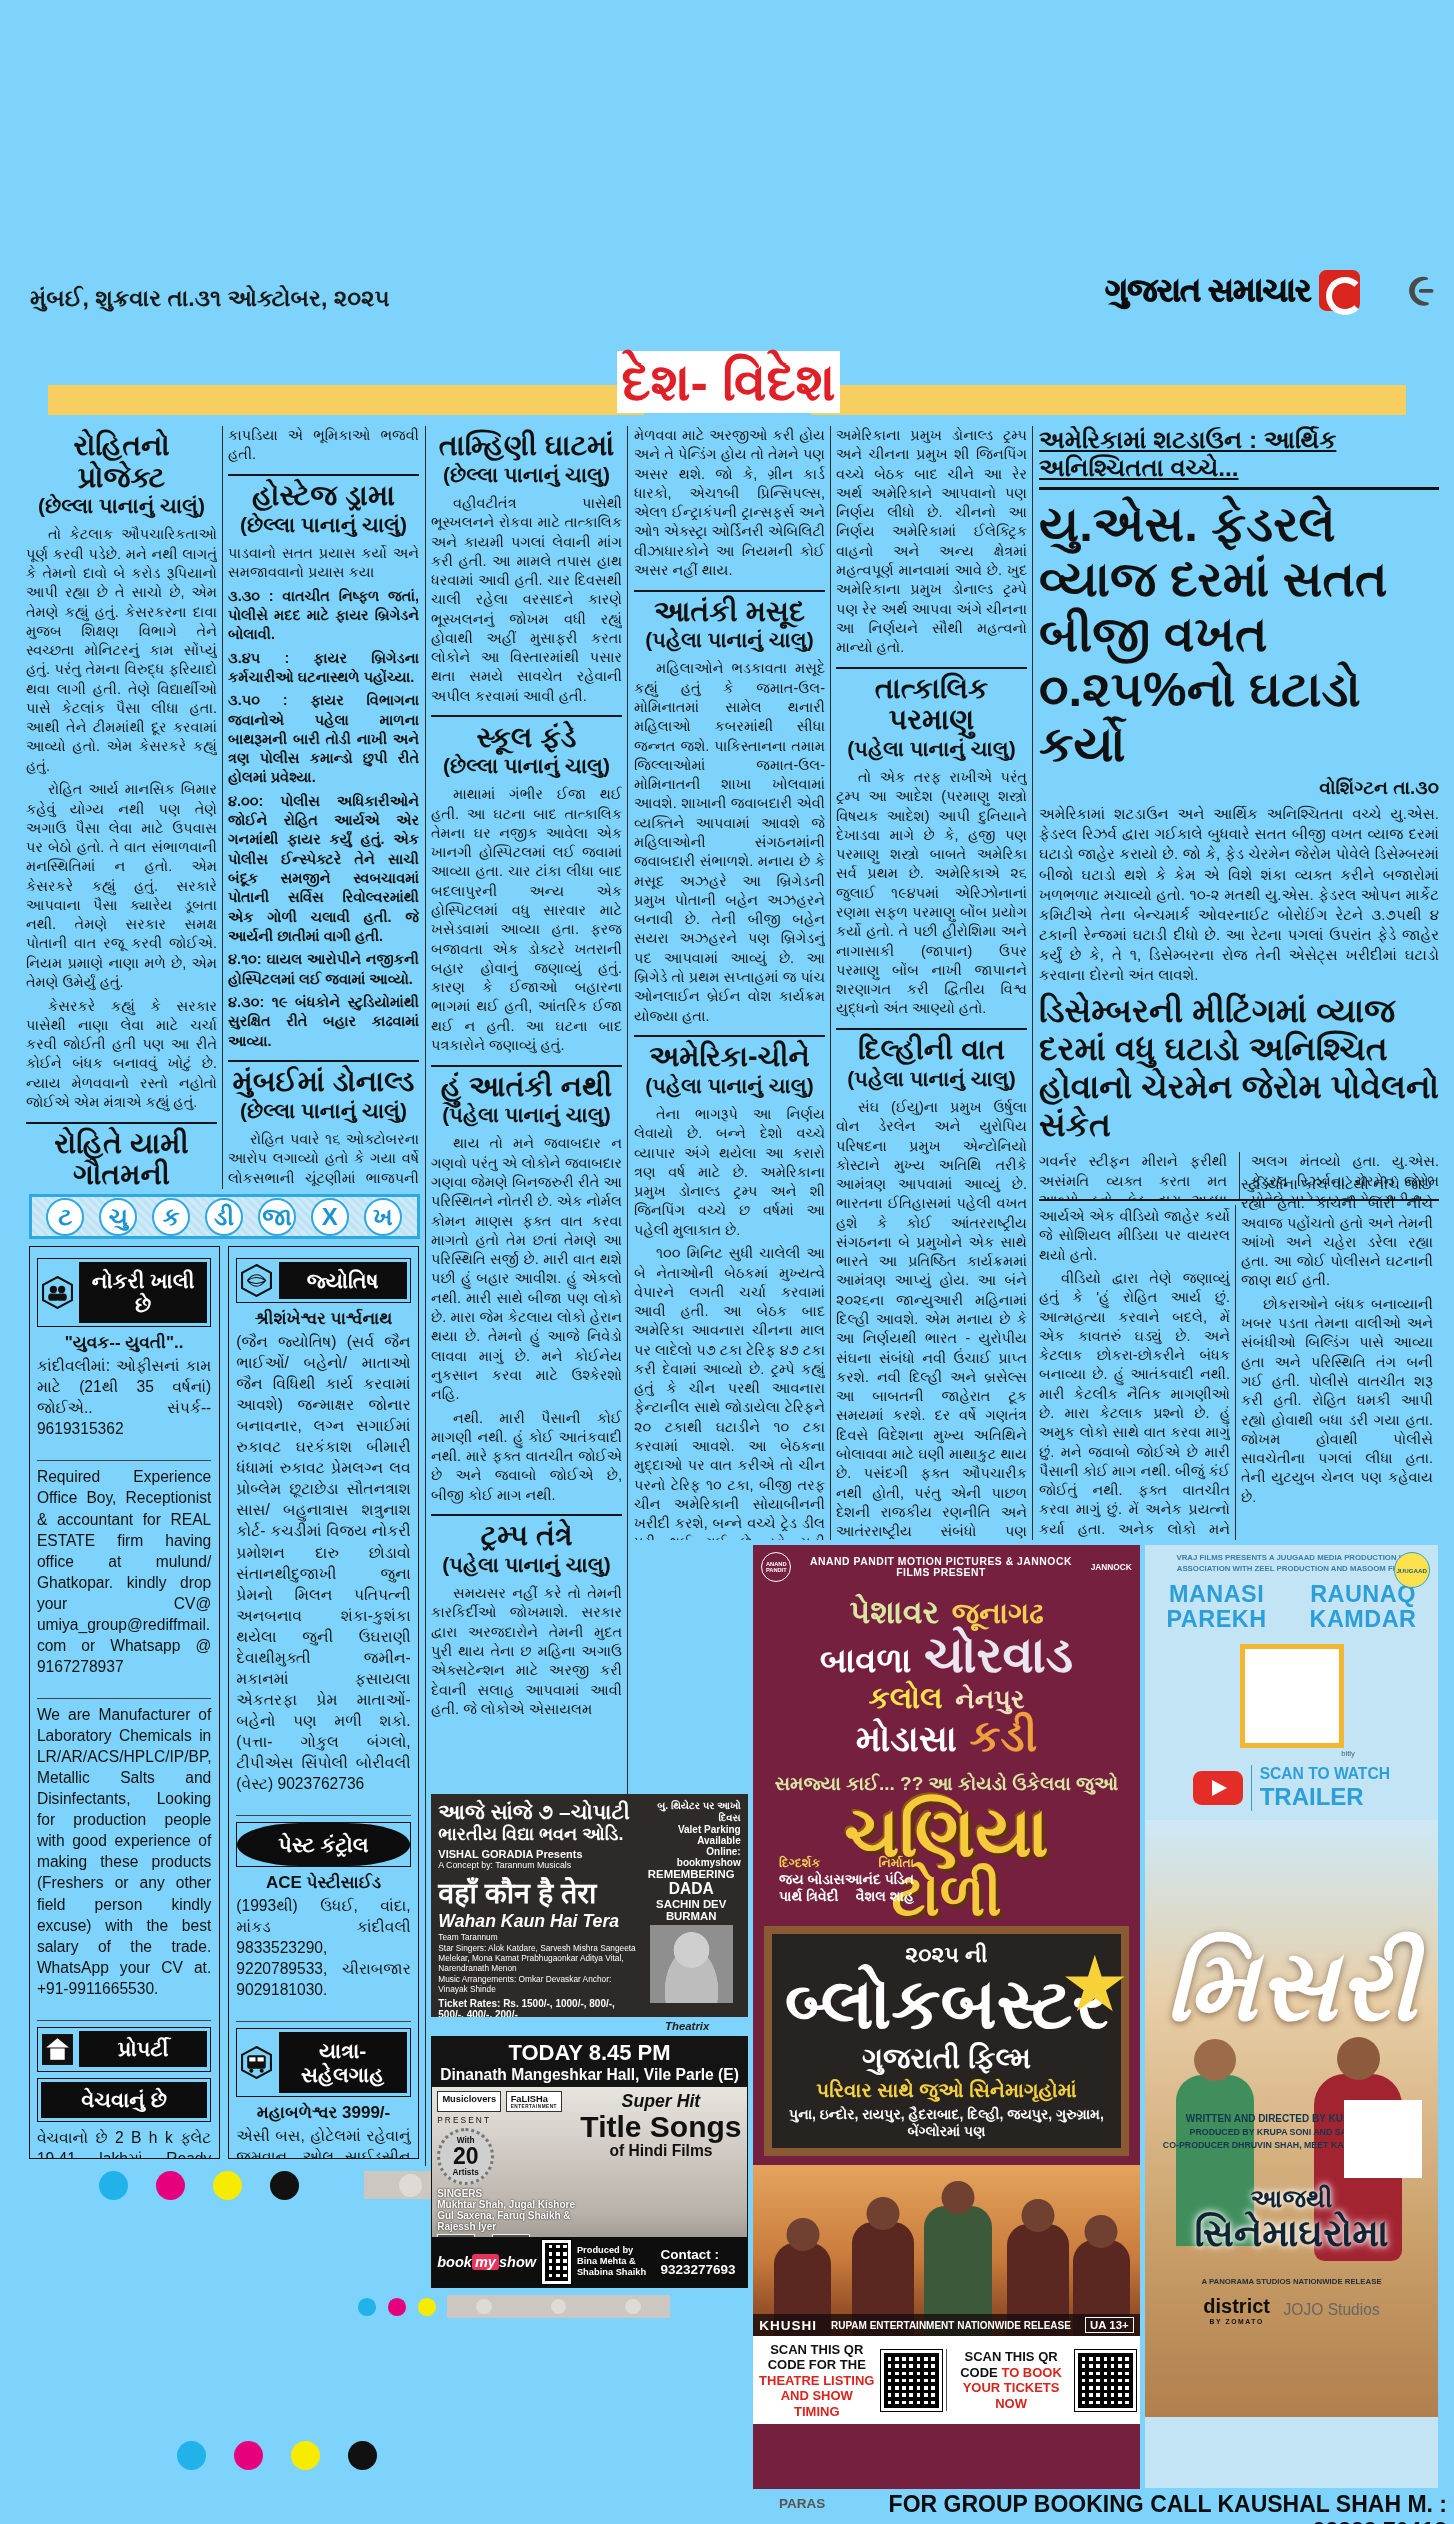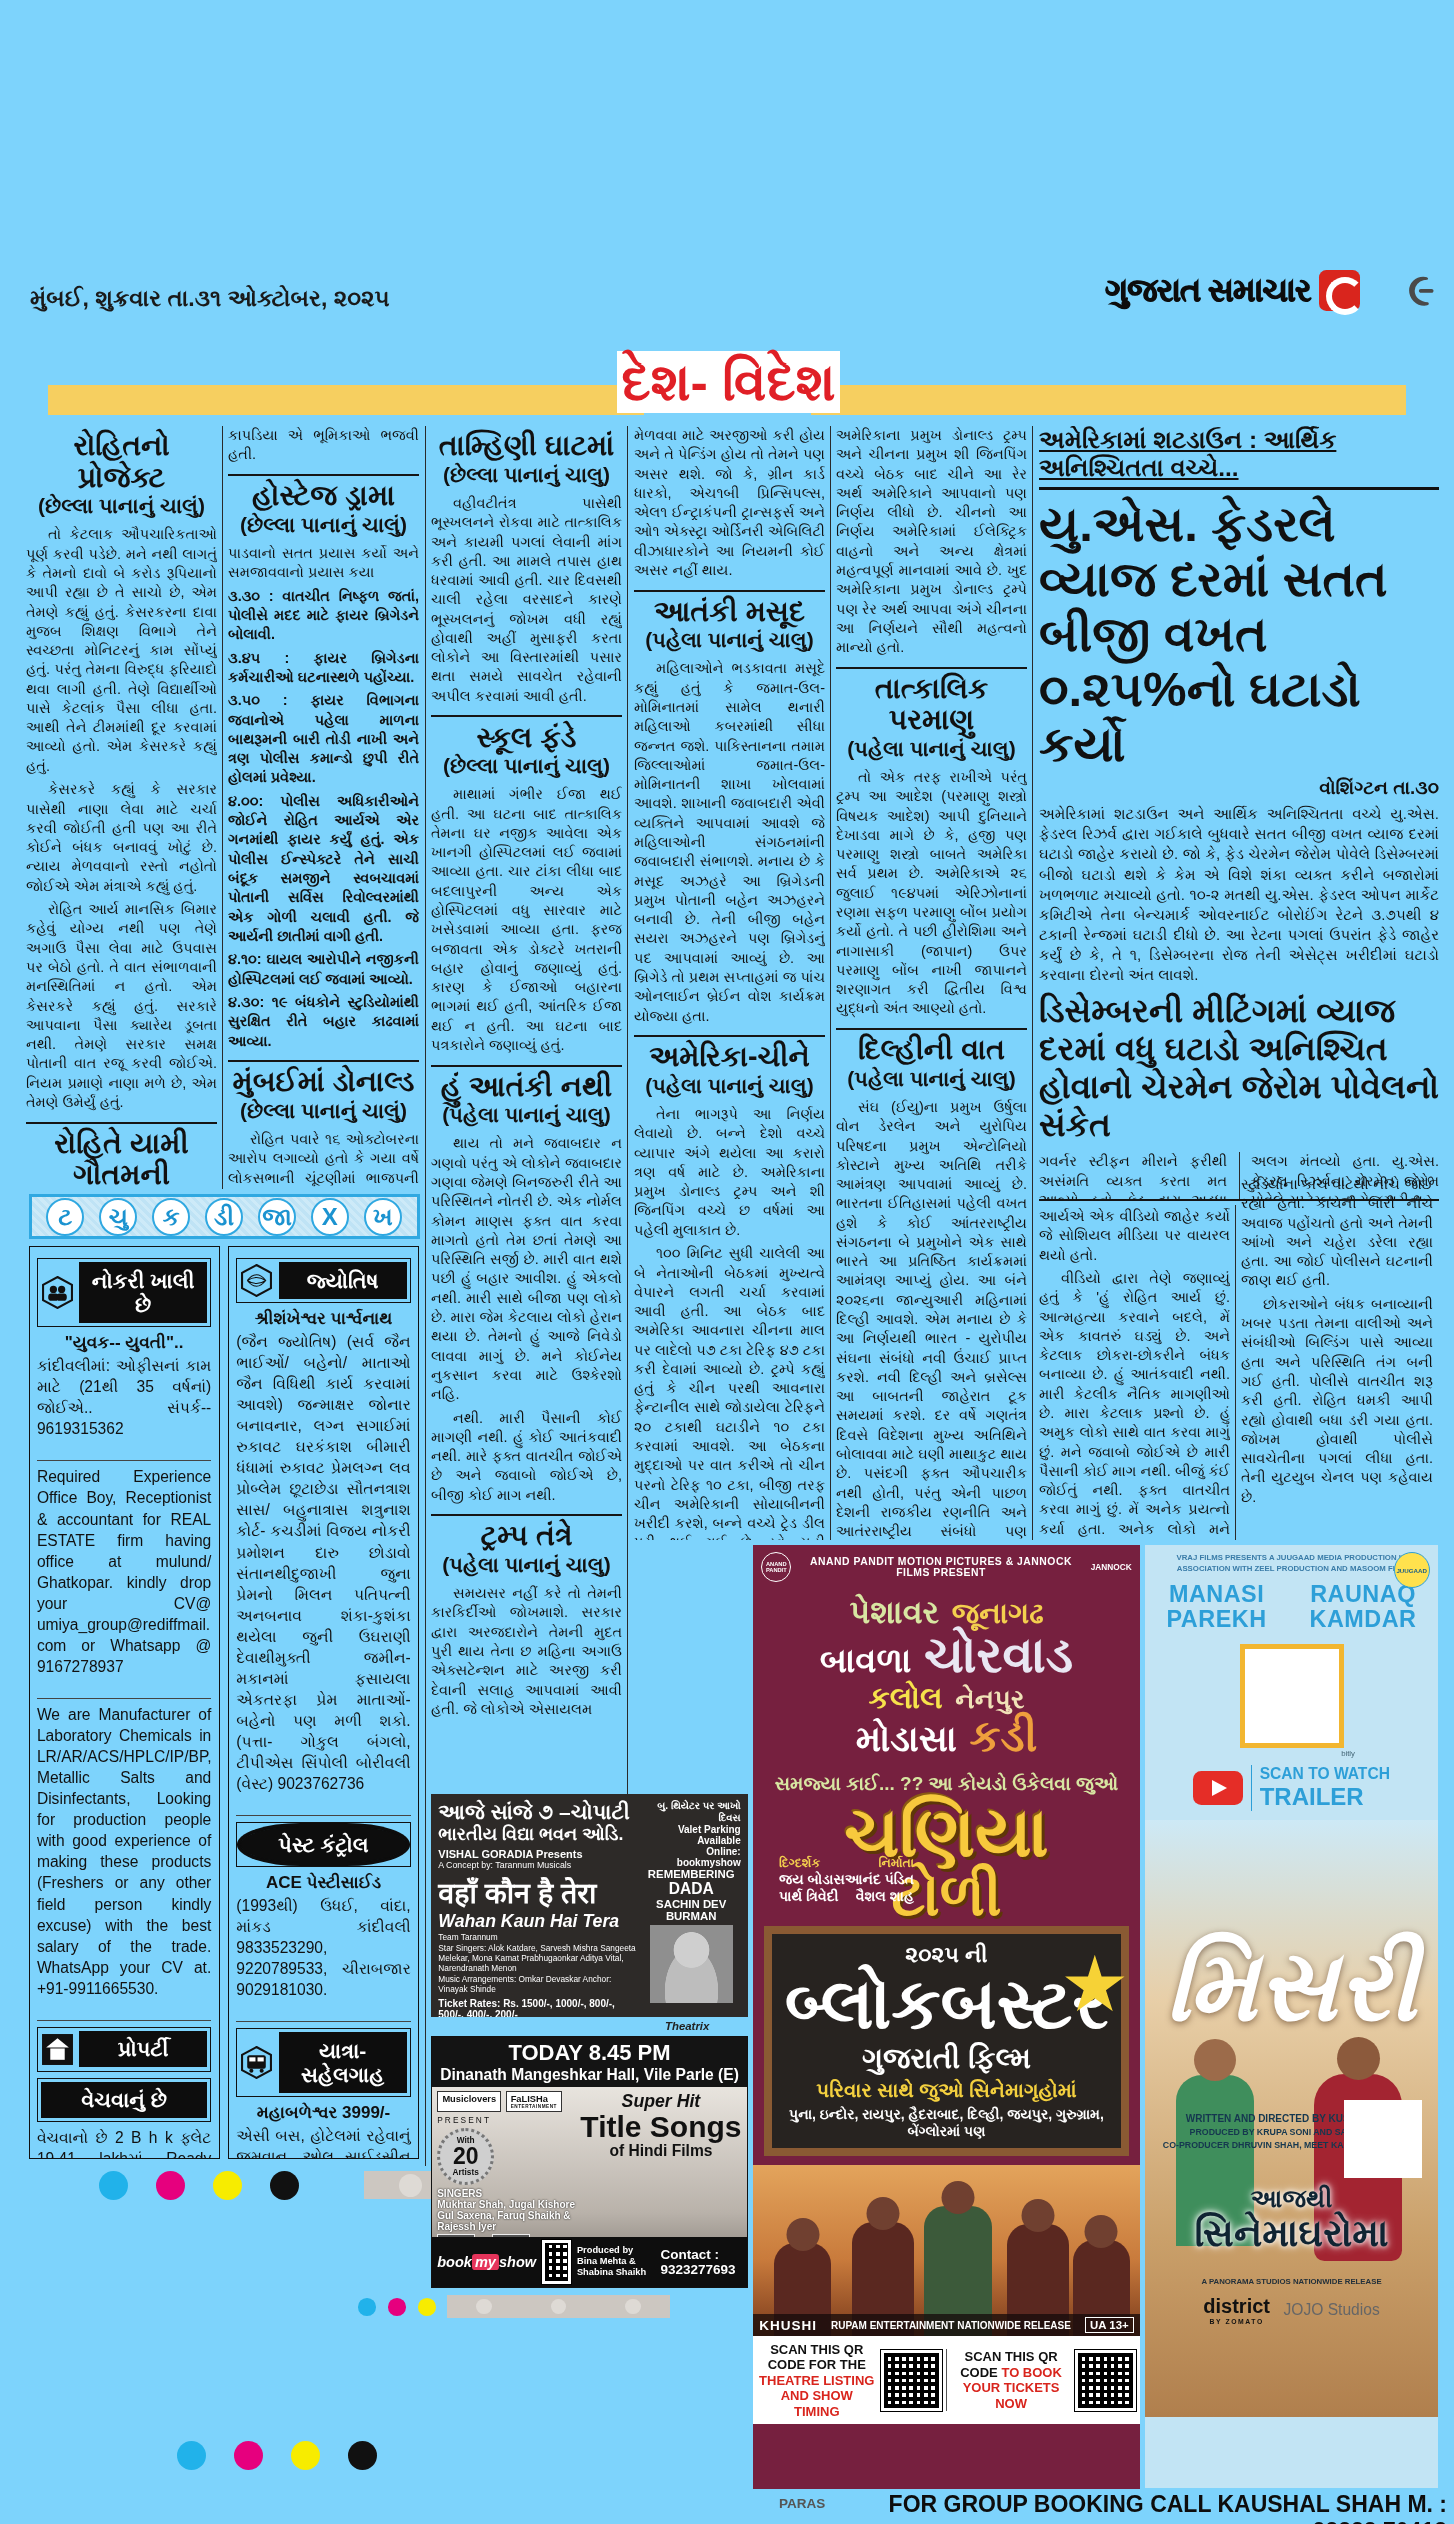--- a/index.html
+++ b/index.html
@@ -248,8 +248,8 @@
       <h3>રોહિતનો પ્રોજેક્ટ</h3>
       <div class="cont">(છેલ્લા પાનાનું ચાલું)</div>
       <p>તો કેટલાક ઔપચારિકતાઓ પૂર્ણ કરવી પડેછે. મને નથી લાગતું કે તેમનો દાવો બે કરોડ રૂપિયાનો આપી રહ્યા છે તે સાચો છે, એમ તેમણે કહ્યું હતું. કેસરકરના દાવા મુજબ શિક્ષણ વિભાગે તેને સ્વચ્છતા મોનિટરનું કામ સોંપ્યું હતું. પરંતુ તેમના વિરુદ્ધ ફરિયાદો થવા લાગી હતી. તેણે વિદ્યાર્થીઓ પાસે કેટલાંક પૈસા લીધા હતા. આથી તેને ટીમમાંથી દૂર કરવામાં આવ્યો હતો. એમ કેસરકરે કહ્યું હતું.</p>
+      <p>રોહિત આર્ય માનસિક બિમાર કહેવું યોગ્ય નથી પણ તેણે અગાઉ પૈસા લેવા માટે ઉપવાસ પર બેઠો હતો. તે વાત સંભાળવાની મનસ્થિતિમાં ન હતો. એમ કેસરકરે કહ્યું હતું. સરકારે આપવાના પૈસા ક્યારેય ડૂબતા નથી. તેમણે સરકાર સમક્ષ પોતાની વાત રજૂ કરવી જોઈએ. નિયમ પ્રમાણે નાણા મળે છે, એમ તેમણે ઉમેર્યું હતું.</p>
       <p>કેસરકરે કહ્યું કે સરકાર પાસેથી નાણા લેવા માટે ચર્ચા કરવી જોઈતી હતી પણ આ રીતે કોઈને બંધક બનાવવું ખોટું છે. ન્યાય મેળવવાનો રસ્તો નહોતો જોઈએ એમ મંત્રાએ કહ્યું હતું.</p>
-      <p>રોહિત આર્ય માનસિક બિમાર કહેવું યોગ્ય નથી પણ તેણે અગાઉ પૈસા લેવા માટે ઉપવાસ પર બેઠો હતો. તે વાત સંભાળવાની મનસ્થિતિમાં ન હતો. એમ કેસરકરે કહ્યું હતું. સરકારે આપવાના પૈસા ક્યારેય ડૂબતા નથી. તેમણે સરકાર સમક્ષ પોતાની વાત રજૂ કરવી જોઈએ. નિયમ પ્રમાણે નાણા મળે છે, એમ તેમણે ઉમેર્યું હતું.</p>
     </div>
     <div class="rule"></div>
     <div class="art">

